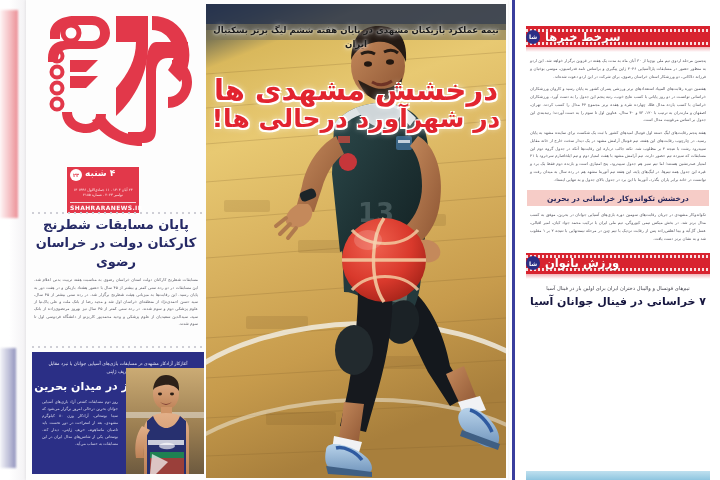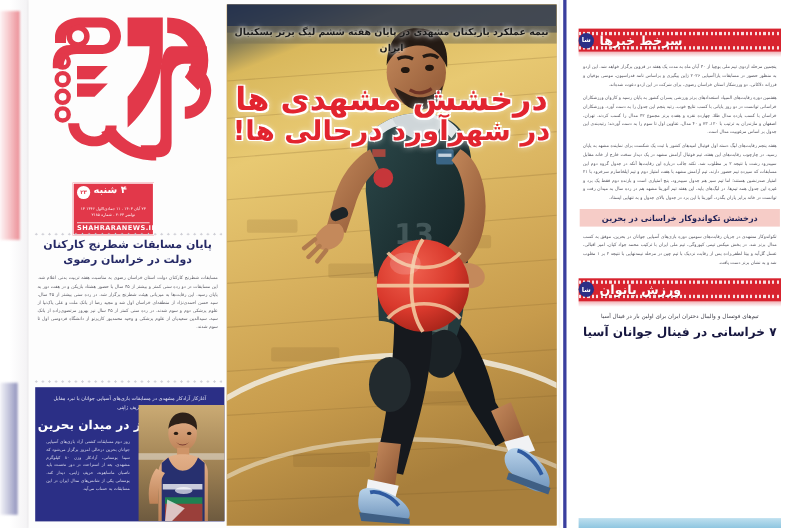--- a/index.html
+++ b/index.html
@@ -143,7 +143,7 @@
     text-align: right;
   }
   .col-article h2 {
-    font-size: 10px;
+    font-size: 13px;
     line-height: 1.42;
     color: #262a66;
     font-weight: bold;

